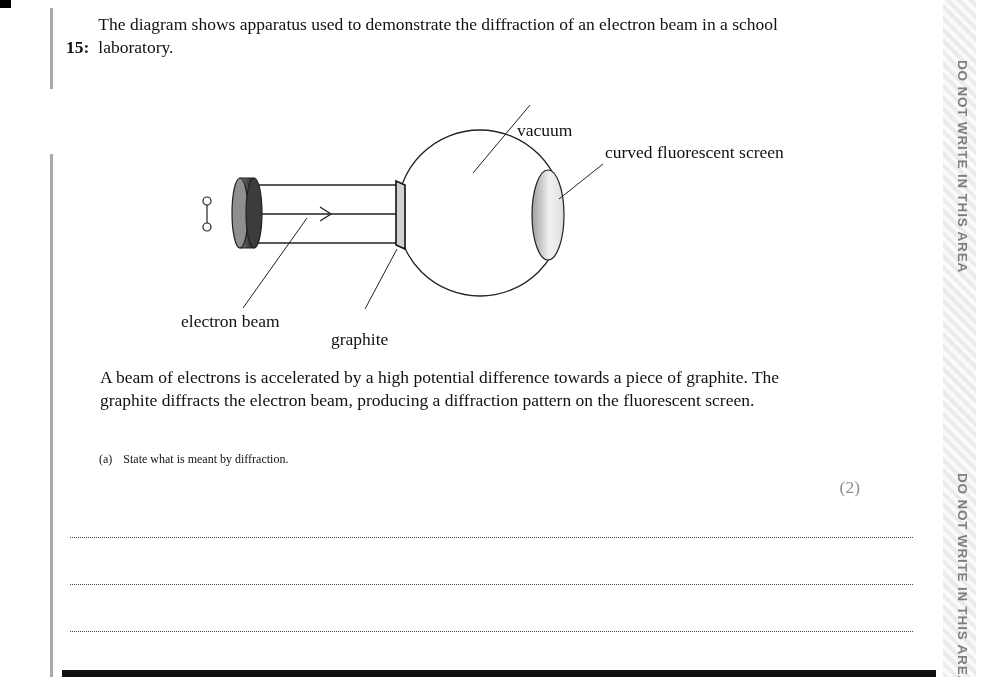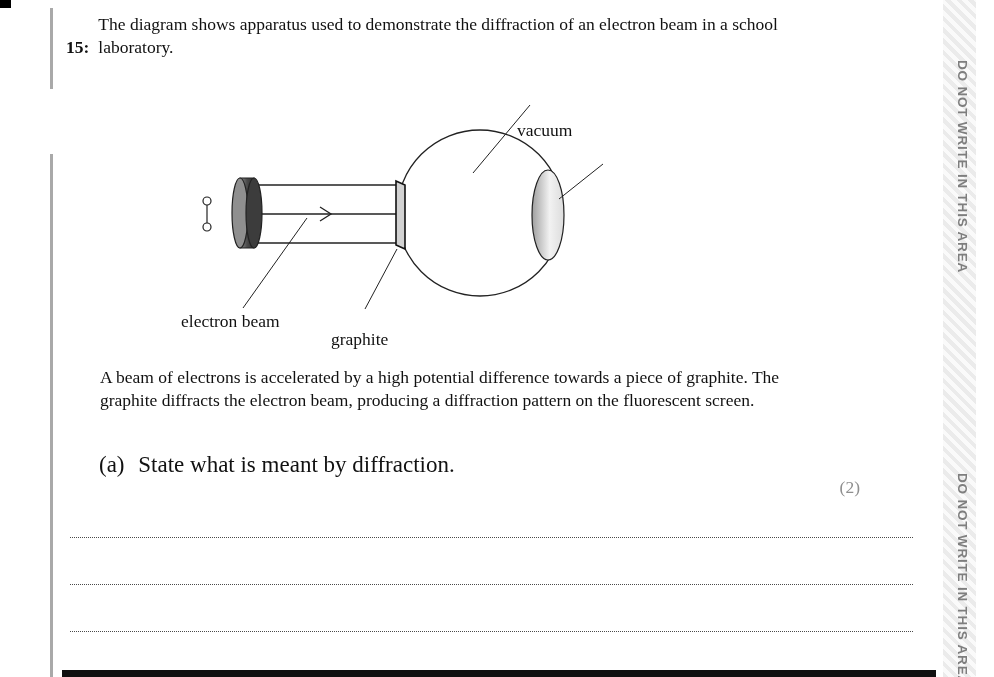--- a/index.html
+++ b/index.html
@@ -141,6 +141,7 @@
     </svg>
 
     <div class="diag-label lbl-vacuum">vacuum</div>
+    <div class="diag-label lbl-screen">curved fluorescent screen</div>
     <div class="diag-label lbl-beam">electron beam</div>
     <div class="diag-label lbl-graphite">graphite</div>
   </div>

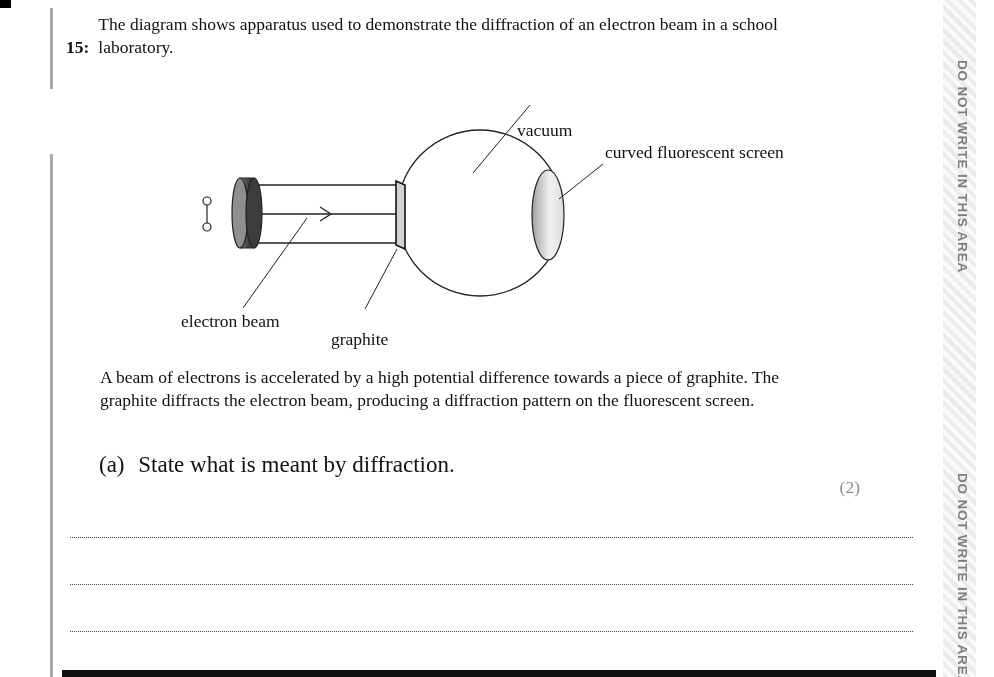--- a/index.html
+++ b/index.html
@@ -47,7 +47,7 @@
   }
   .part-a {
     position: absolute; left: 99px; top: 452px; width: 700px;
-    font-size: 23px;
+    font-size: 12px;
   }
   .part-a .pa-label { margin-right: 8px; }
   .marks {

